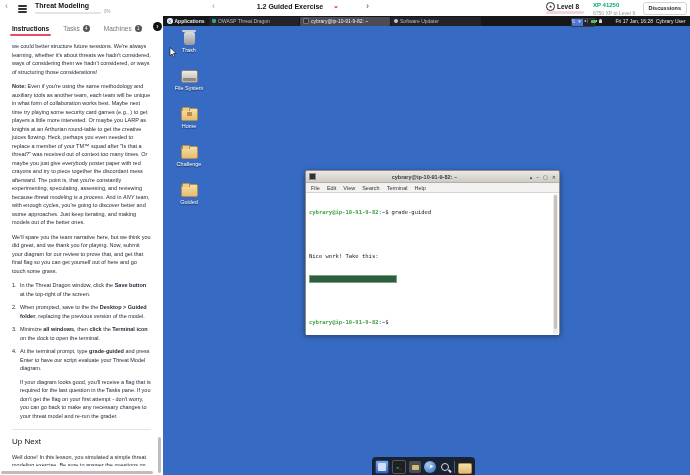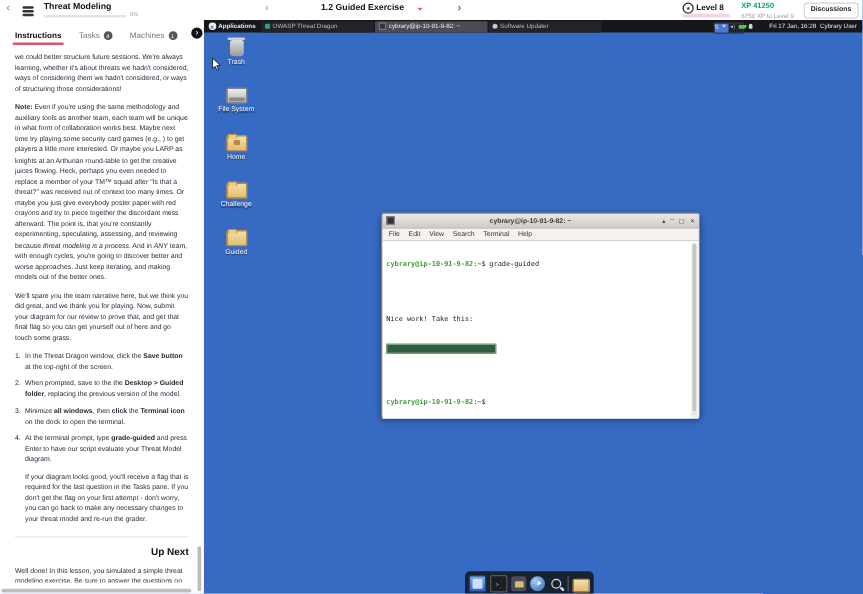--- a/index.html
+++ b/index.html
@@ -47,7 +47,7 @@
   .step-num{position:absolute;left:0;top:0;}
   .indent-p{padding-left:8px;}
   .divider{border:none;border-top:1px solid #e5e5e5;margin:9px 0 8px 0;}
-  .upnext-h{font-size:8px;font-weight:bold;color:#111;margin:0 0 6px 0;text-align:right;}
+  .upnext-h{font-size:8px;font-weight:normal;color:#111;margin:0 0 6px 0;}
   
   .panel-vscroll{position:absolute;right:2px;bottom:2px;width:3.5px;height:36px;background:#bdbdbd;border-radius:2px;z-index:25;}
   .panel-hscroll{position:absolute;left:1px;bottom:1px;width:152px;height:3.5px;background:#bdbdbd;border-radius:2px;z-index:25;}

